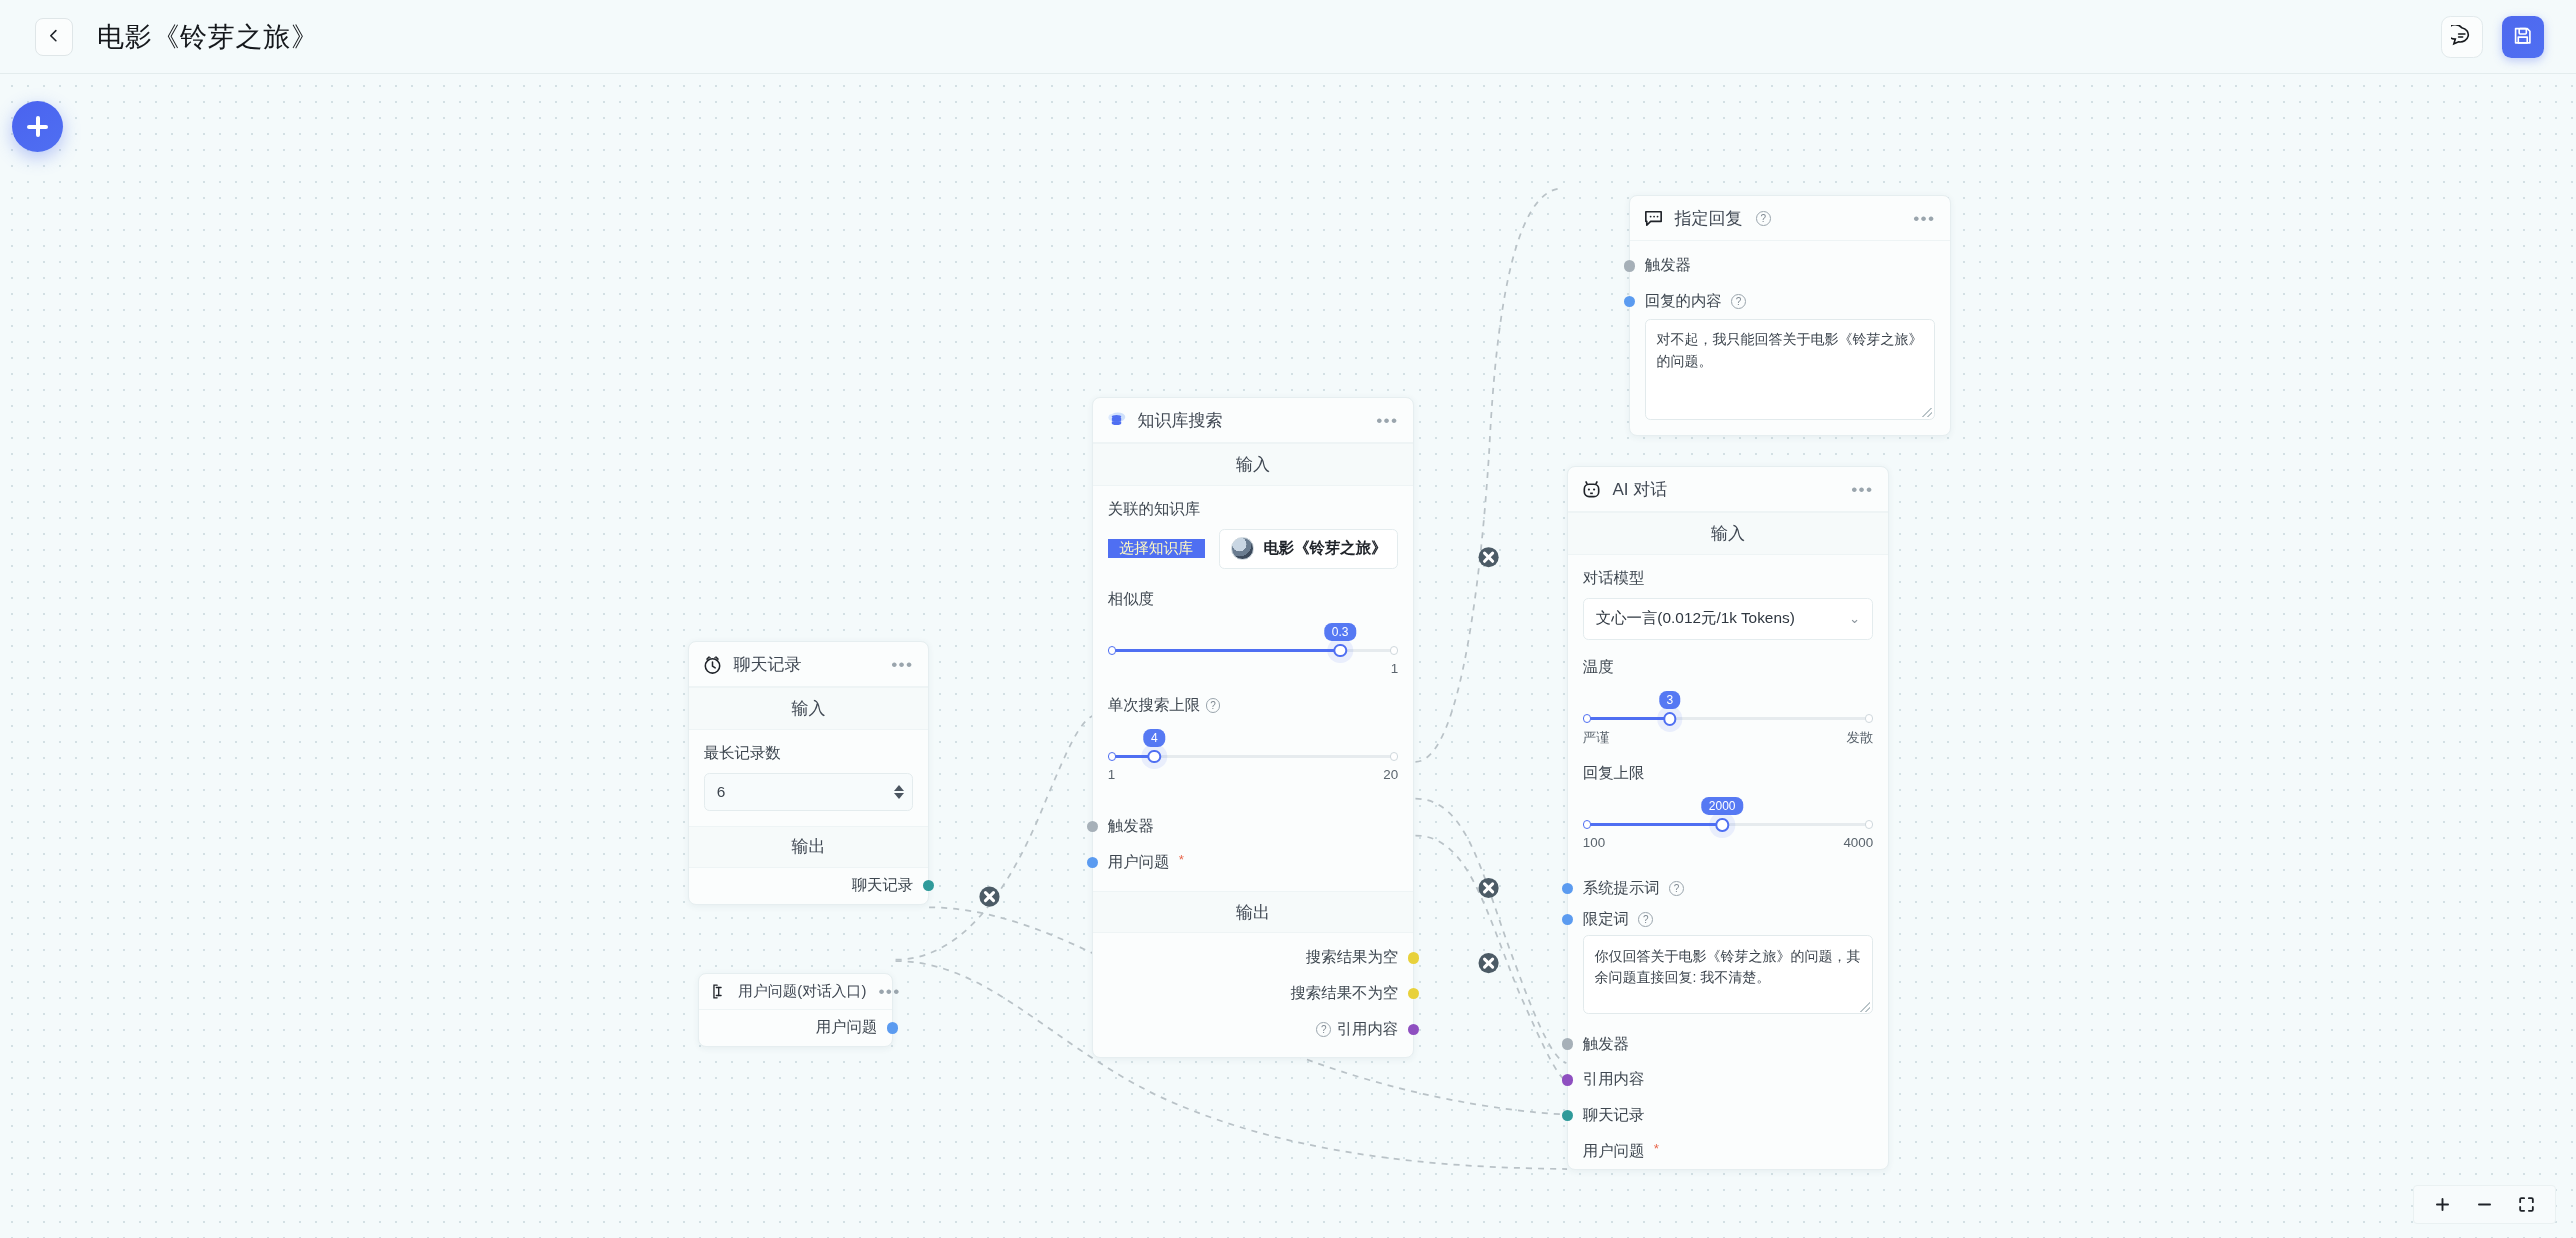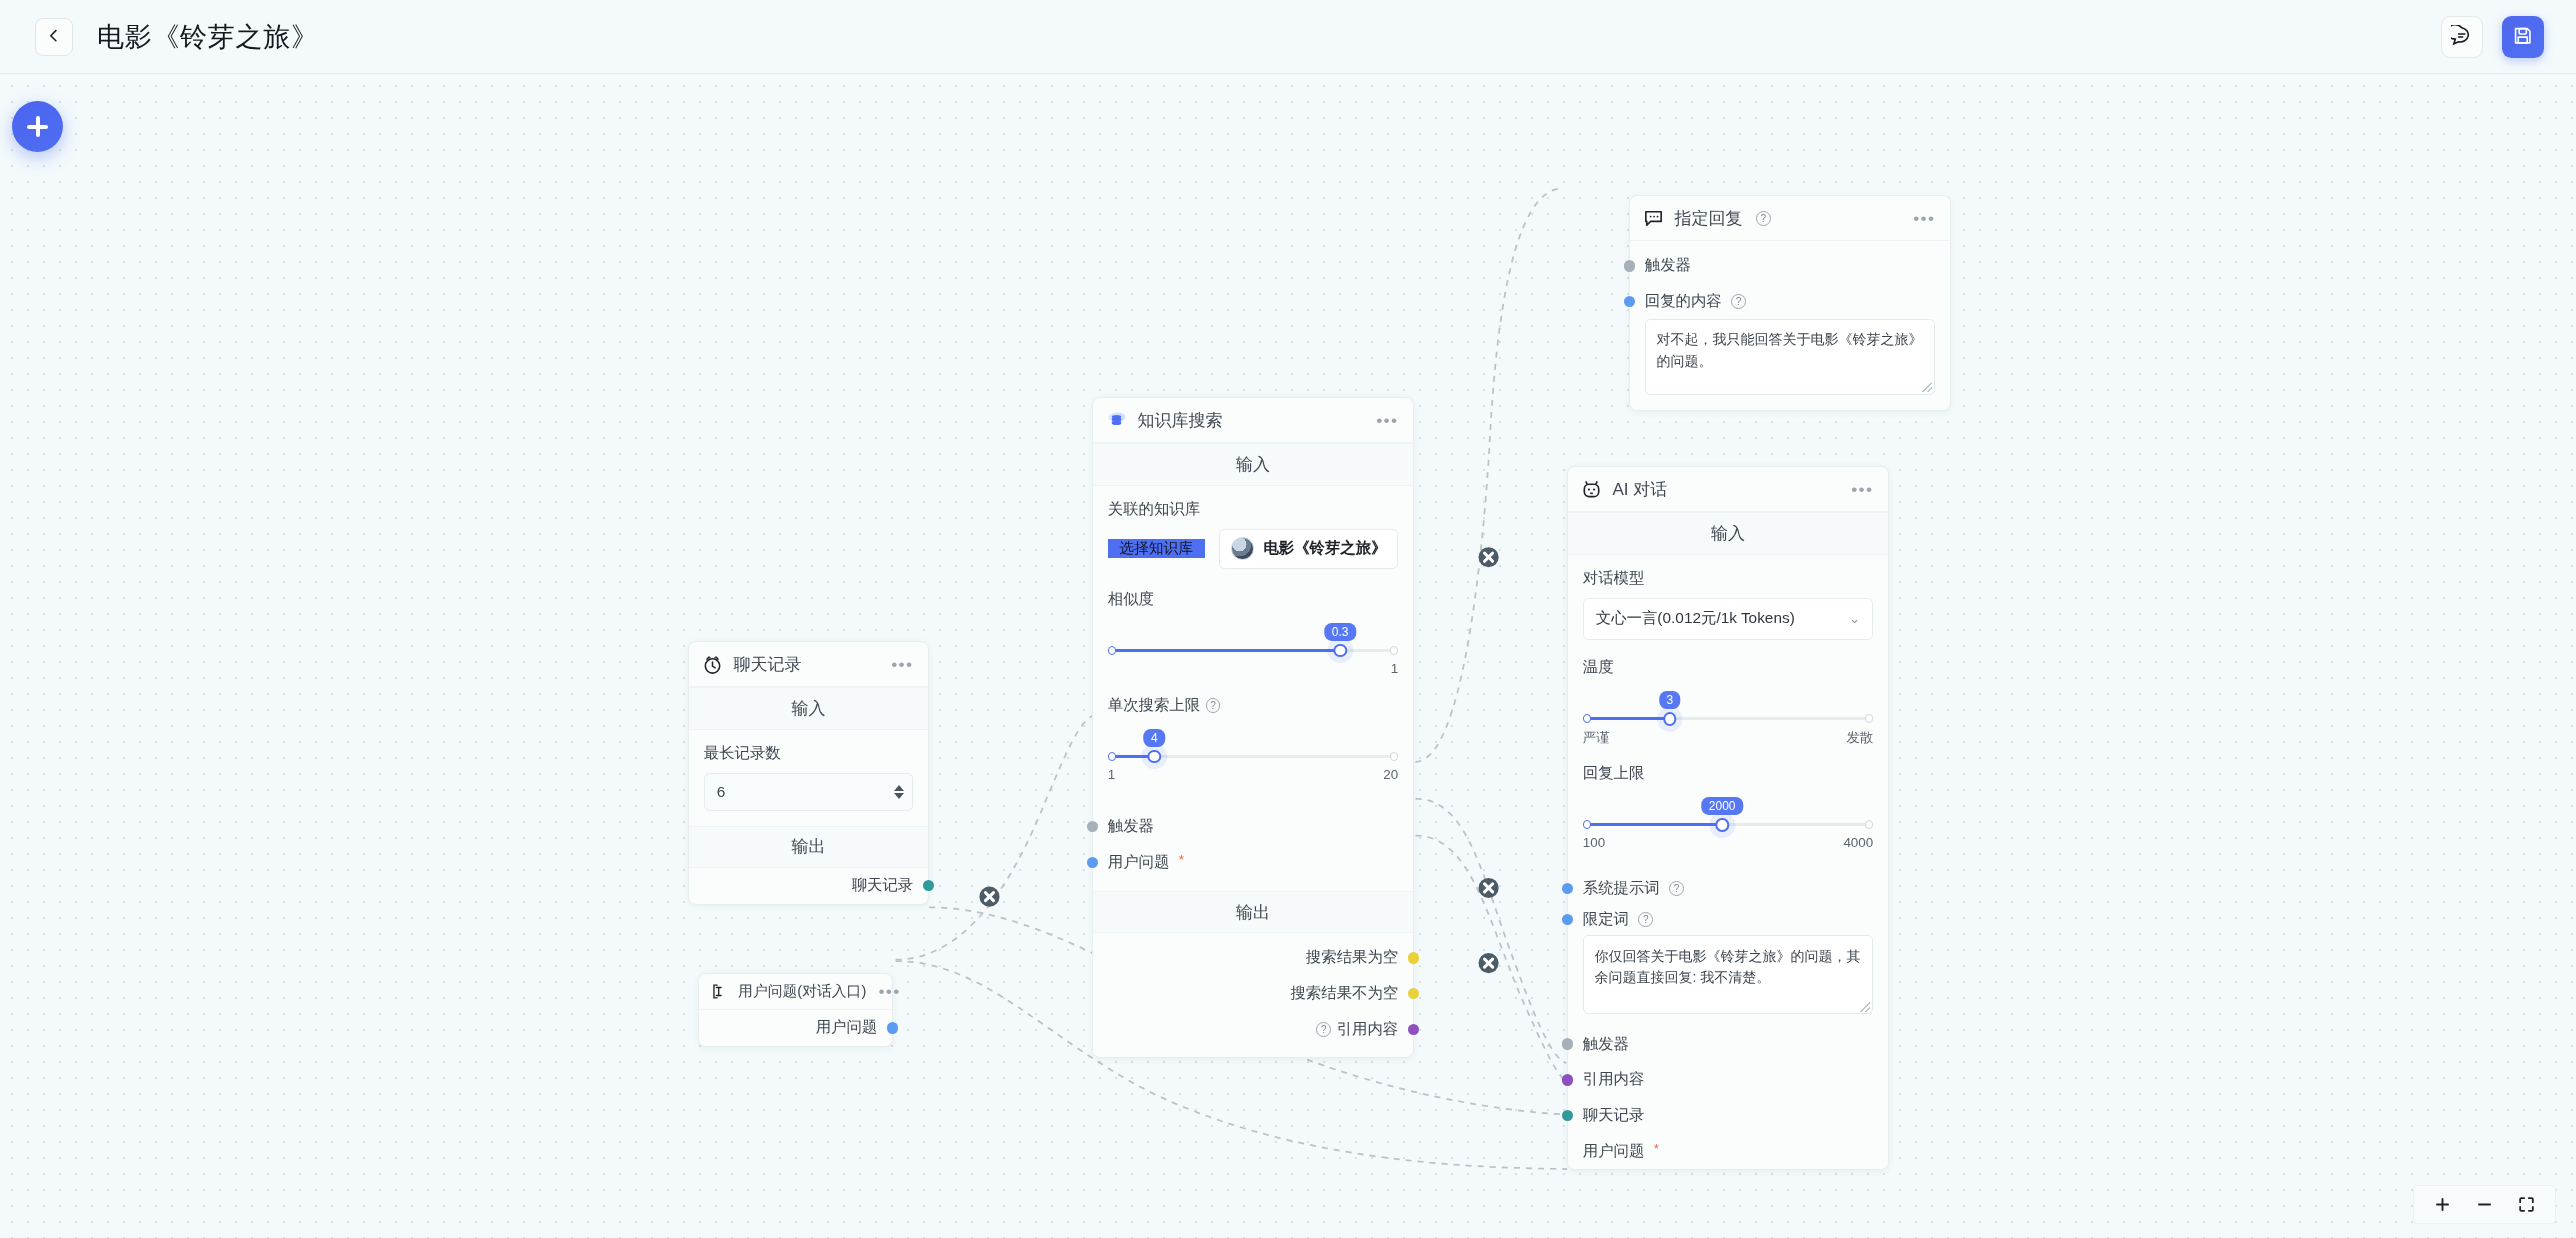--- a/index.html
+++ b/index.html
@@ -454,7 +454,7 @@
     </div>
     <div class="body" style="padding-top:2.7px;padding-bottom:14.8px">
       <div class="ta-wrap">
-        <div class="ta" style="height: 76px;" contenteditable="false">对不起，我只能回答关于电影《铃芽之旅》的问题。</div>
+        <div class="ta" style="height: 101px;" contenteditable="false">对不起，我只能回答关于电影《铃芽之旅》的问题。</div>
         <span class="ta-grip"></span>
       </div>
     </div>

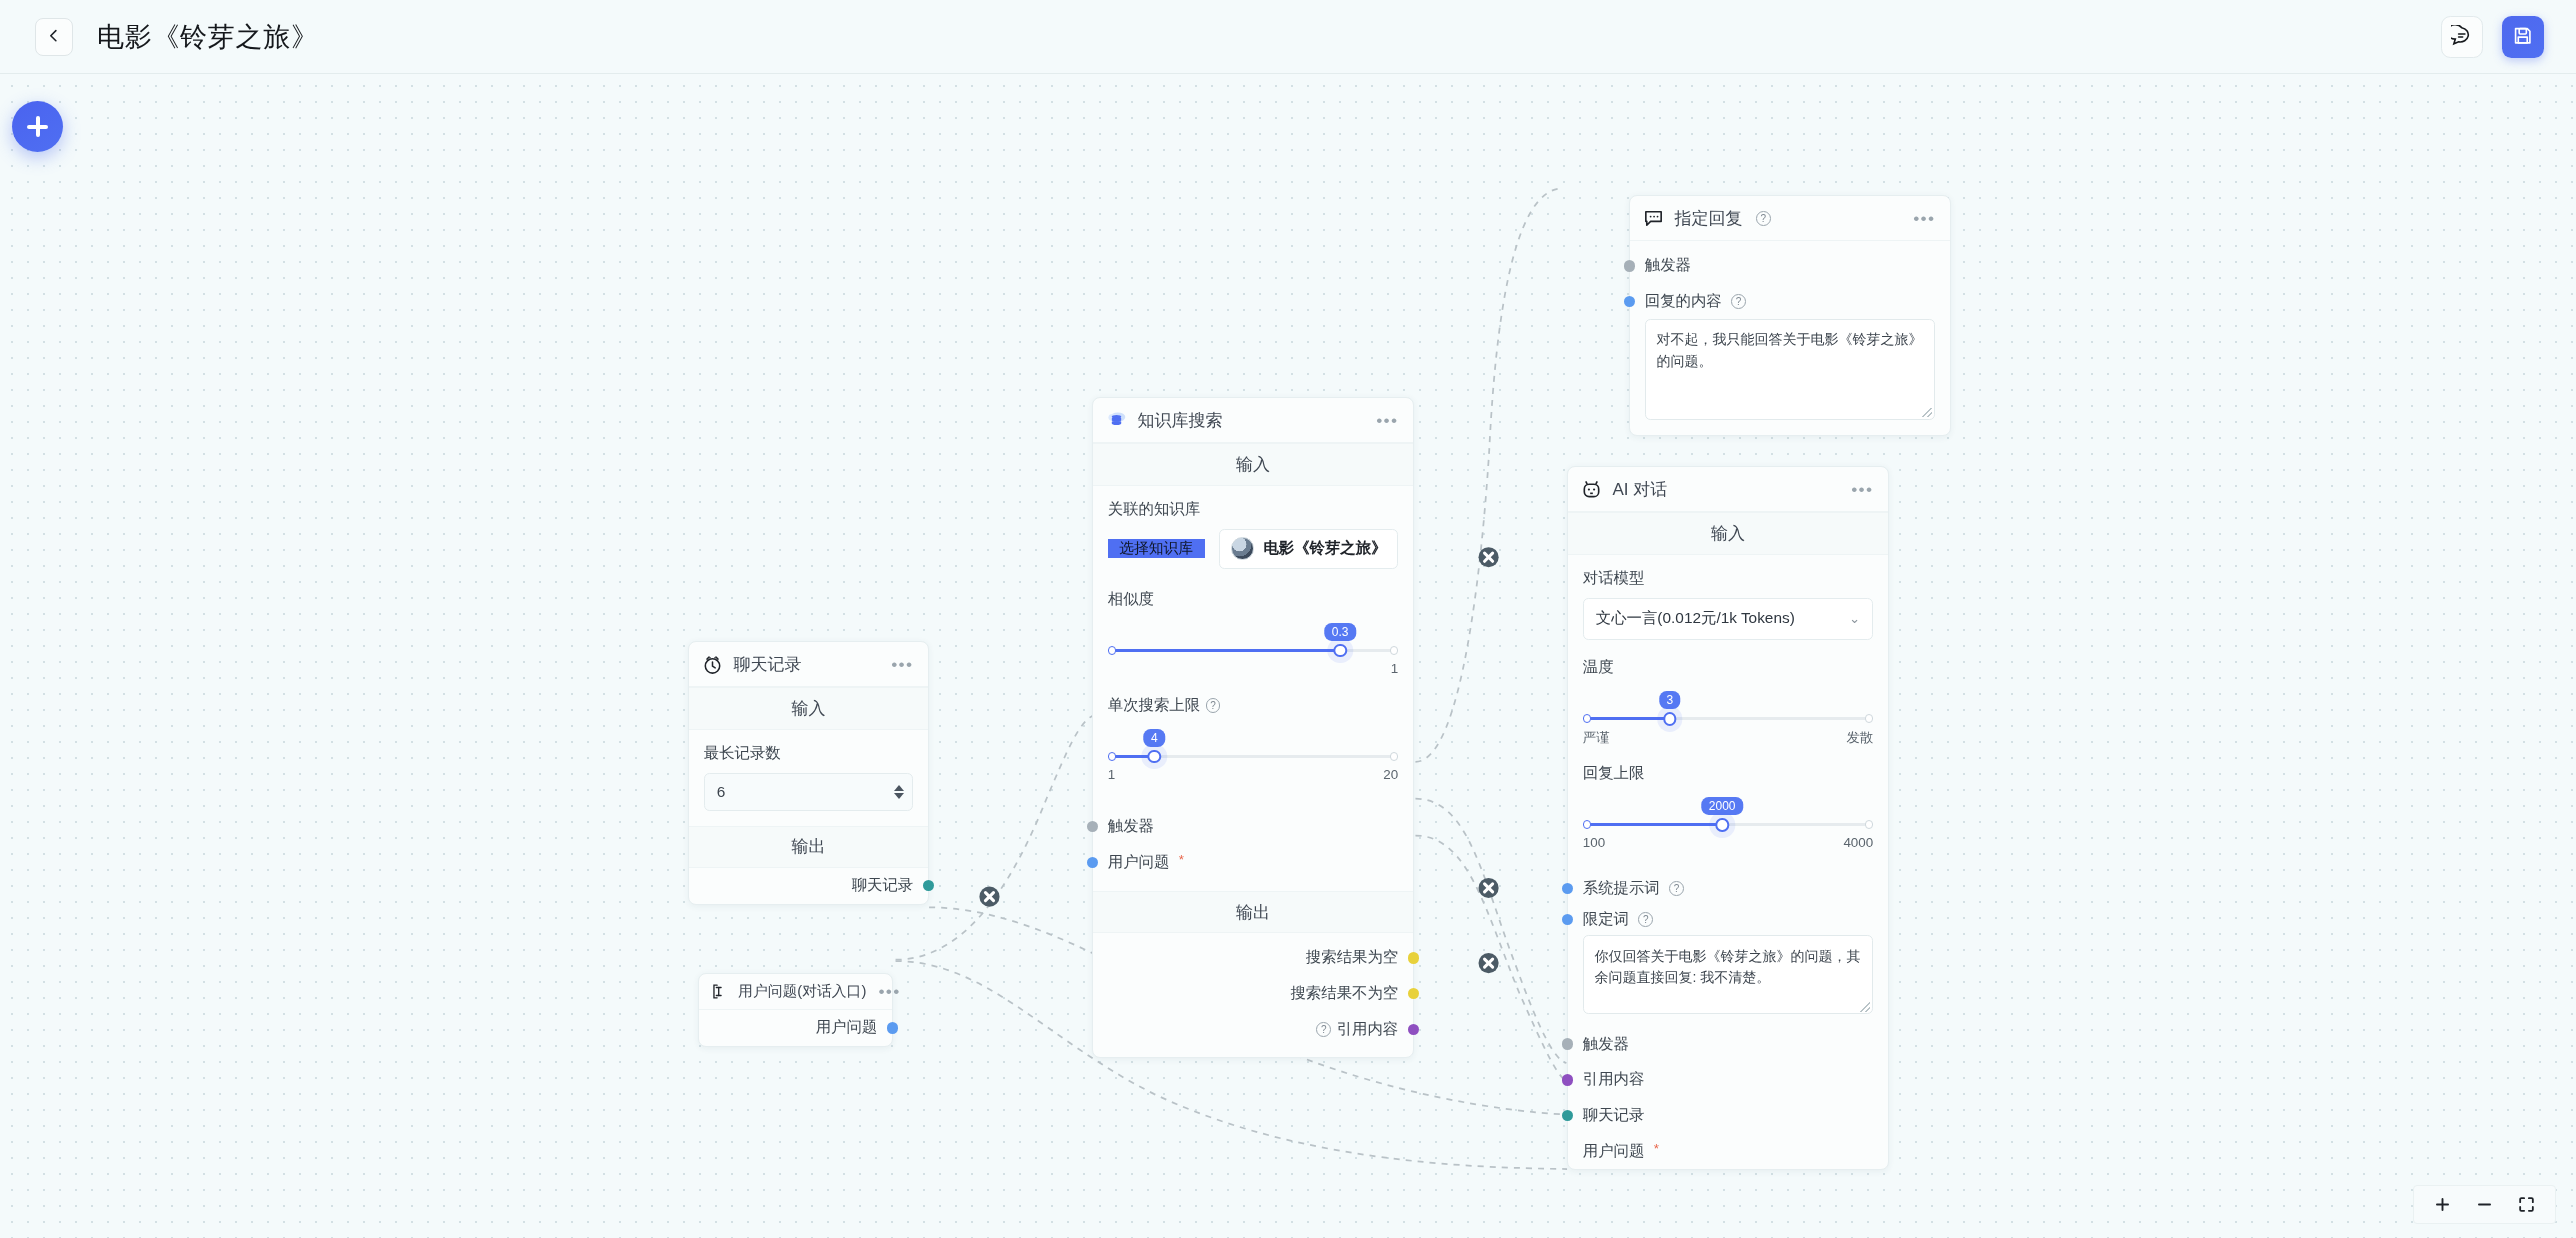--- a/index.html
+++ b/index.html
@@ -133,7 +133,7 @@
   
   .kb-row{ display:flex; align-items:center; gap:14.8px; }
   .btn-primary{
-    background:#4f6ff2; color:#0f172a; border:none; border-radius:0;
+    background:#4f6ff2; color:#fef9c3; border:none; border-radius:0;
     font-family:inherit; font-size:14.8px; padding:0 0; width:156px; cursor:pointer;
   }
   .kb-chip{

